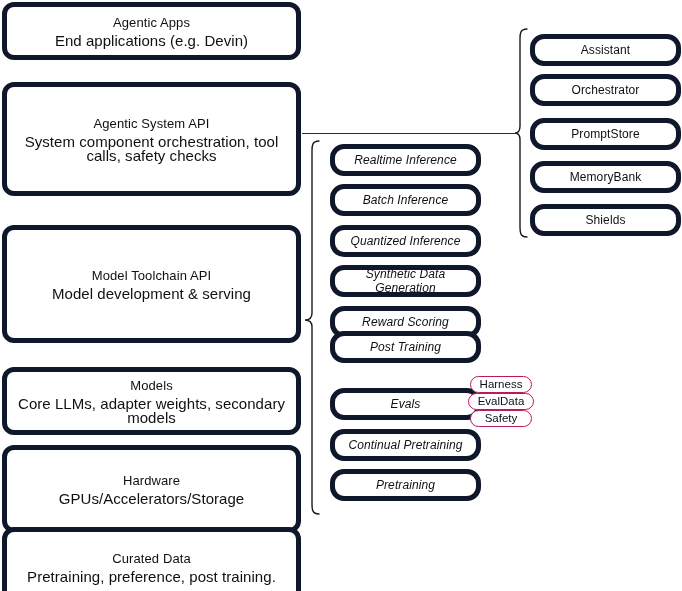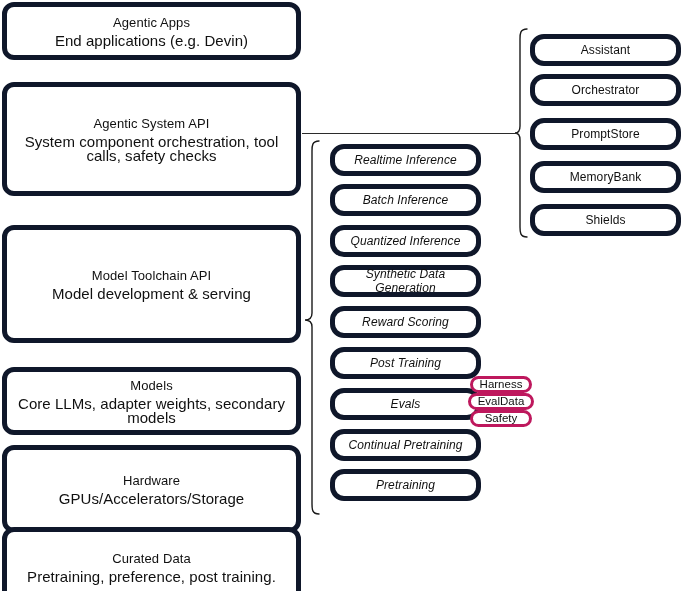--- a/index.html
+++ b/index.html
@@ -172,7 +172,7 @@
   <div class="node chip chip-mid" style="top:306px;">
     <span>Reward Scoring</span>
   </div>
-  <div class="node chip chip-mid" style="top:347px;">
+  <div class="node chip chip-mid" style="top:331px;">
     <span>Post Training</span>
   </div>
   <div class="node chip chip-mid" style="top:388px;">

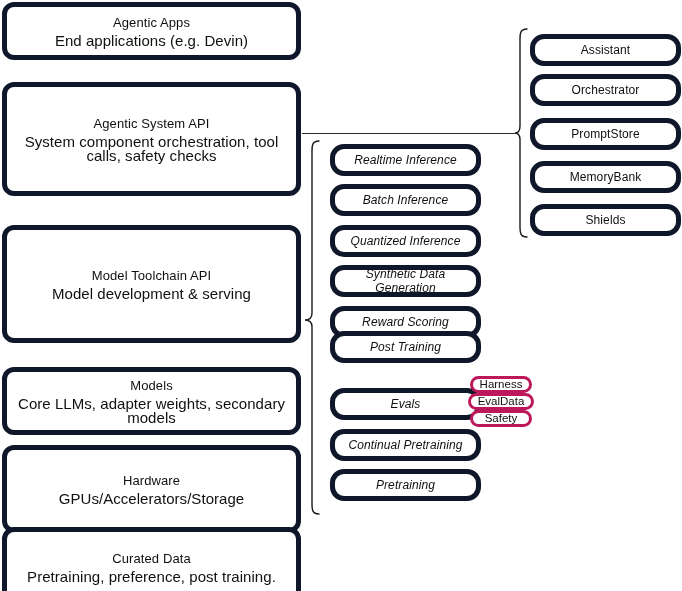--- a/index.html
+++ b/index.html
@@ -66,7 +66,7 @@
     position: absolute;
     box-sizing: border-box;
     background: #ffffff;
-    border: 3px solid #be185d;
+    border: 1px solid #be185d;
     border-radius: 11px;
     height: 17px;
     display: flex;

